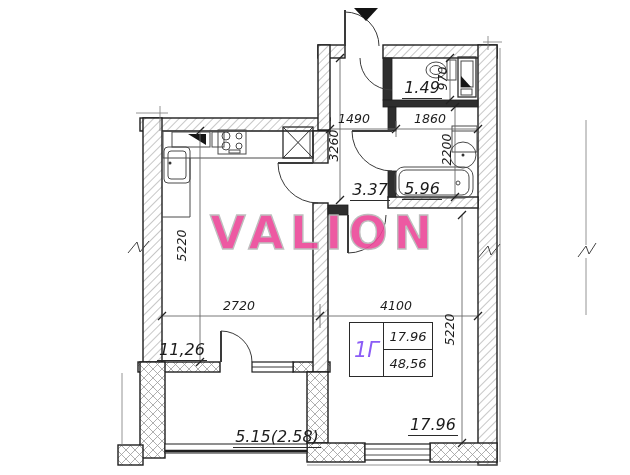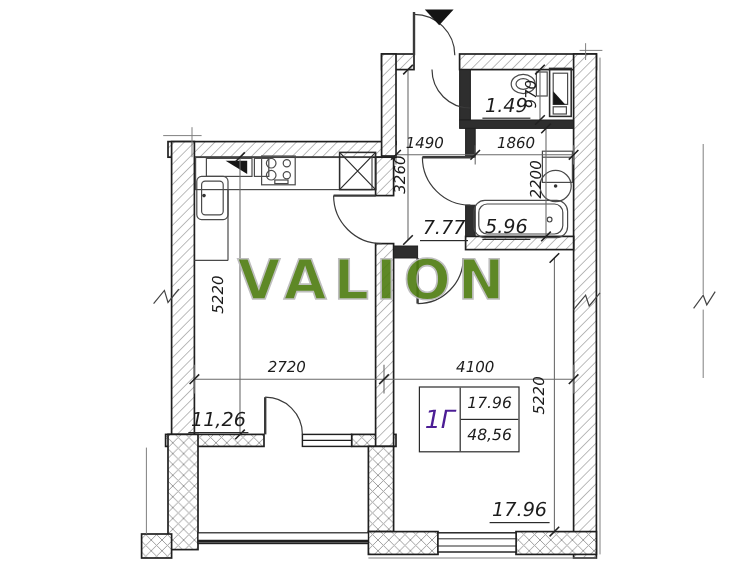--- a/index.html
+++ b/index.html
@@ -213,7 +213,7 @@
 <div class="lbl dim rot" style="left:419px;top:322px;width:60px;">5220</div>
 
 <div class="lbl area" style="left:400px;top:80px;width:44px;"><span>1.49</span></div>
-<div class="lbl area" style="left:345px;top:182px;width:50px;"><span>7.77</span></div>
+<div class="lbl area" style="left:345px;top:182px;width:50px;"><span>3.37</span></div>
 <div class="lbl area" style="left:397px;top:181px;width:50px;"><span>5.96</span></div>
 <div class="lbl area" style="left:152px;top:342px;width:60px;"><span>11,26</span></div>
 <div class="lbl area" style="left:403px;top:417px;width:60px;"><span>17.96</span></div>

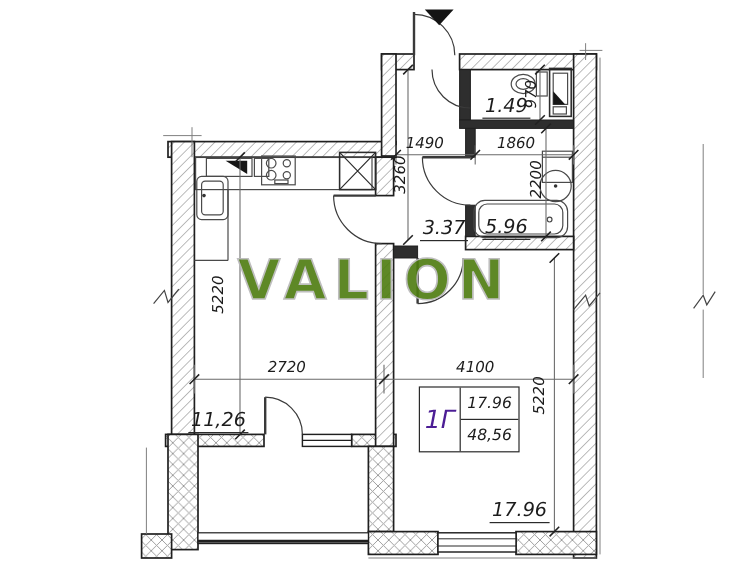--- a/index.html
+++ b/index.html
@@ -21,8 +21,8 @@
            font-size:13px;font-style:italic;color:#1c1c1c;}
   #unitbox .ucell:first-child{border-bottom:1.2px solid #2a2a2a;}
   #watermark{position:absolute;left:198px;top:206px;width:240px;height:58px;
-           font-size:46px;font-weight:bold;letter-spacing:6px;text-align:left;
-           color:#4d7c0f;-webkit-text-stroke:1.4px #b8b8b8;opacity:.9;user-select:none;}
+           font-size:46px;font-weight:bold;letter-spacing:6px;text-align:right;
+           color:#ec4899;-webkit-text-stroke:1.4px #b8b8b8;opacity:.9;user-select:none;}
 </style>
 </head>
 <body>

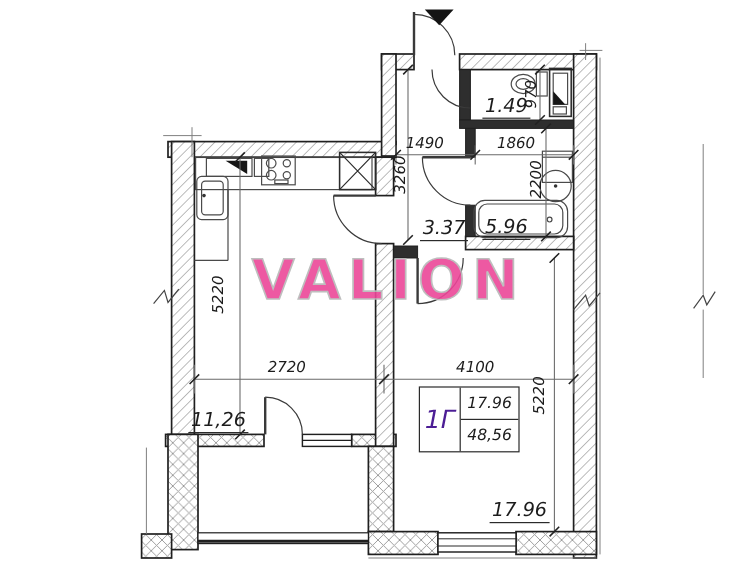--- a/index.html
+++ b/index.html
@@ -15,7 +15,7 @@
   #unitbox{position:absolute;left:349px;top:322px;width:84px;height:55px;
            border:1.4px solid #2a2a2a;background:#fff;display:flex;box-sizing:border-box;}
   #unitbox .uname{flex:0 0 33px;display:flex;align-items:center;justify-content:center;
-           font-size:21px;font-style:italic;color:#4c1d95;}
+           font-size:21px;font-style:italic;color:#8b5cf6;}
   #unitbox .ucol{flex:1;display:flex;flex-direction:column;border-left:1.2px solid #2a2a2a;}
   #unitbox .ucell{flex:1;display:flex;align-items:center;justify-content:center;
            font-size:13px;font-style:italic;color:#1c1c1c;}

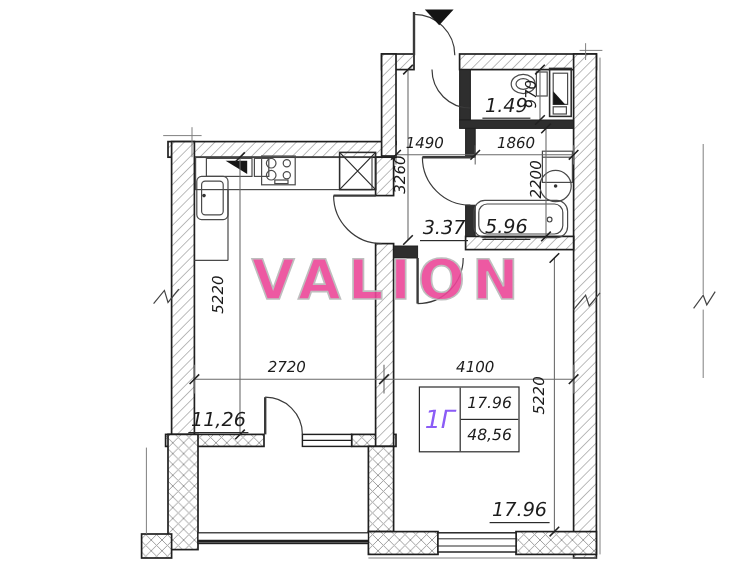--- a/index.html
+++ b/index.html
@@ -217,6 +217,7 @@
 <div class="lbl area" style="left:397px;top:181px;width:50px;"><span>5.96</span></div>
 <div class="lbl area" style="left:152px;top:342px;width:60px;"><span>11,26</span></div>
 <div class="lbl area" style="left:403px;top:417px;width:60px;"><span>17.96</span></div>
+<div class="lbl area" style="left:227px;top:429px;width:100px;"><span>5.15(2.58)</span></div>
 
 <div id="unitbox">
   <div class="uname">1Г</div>

